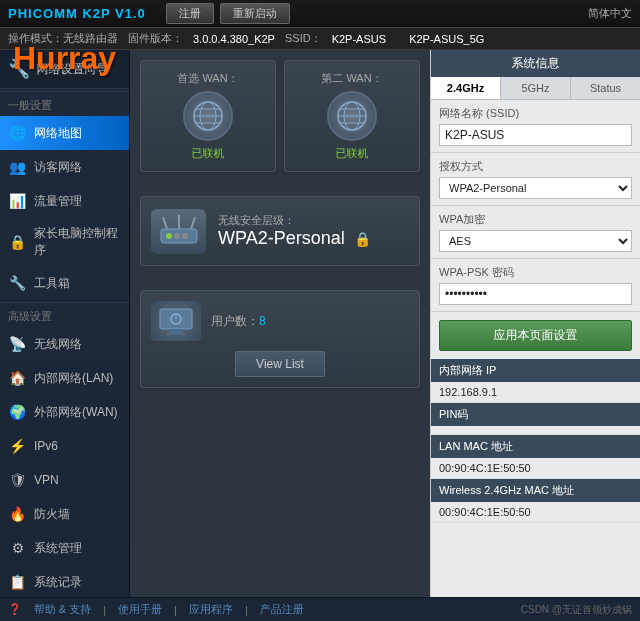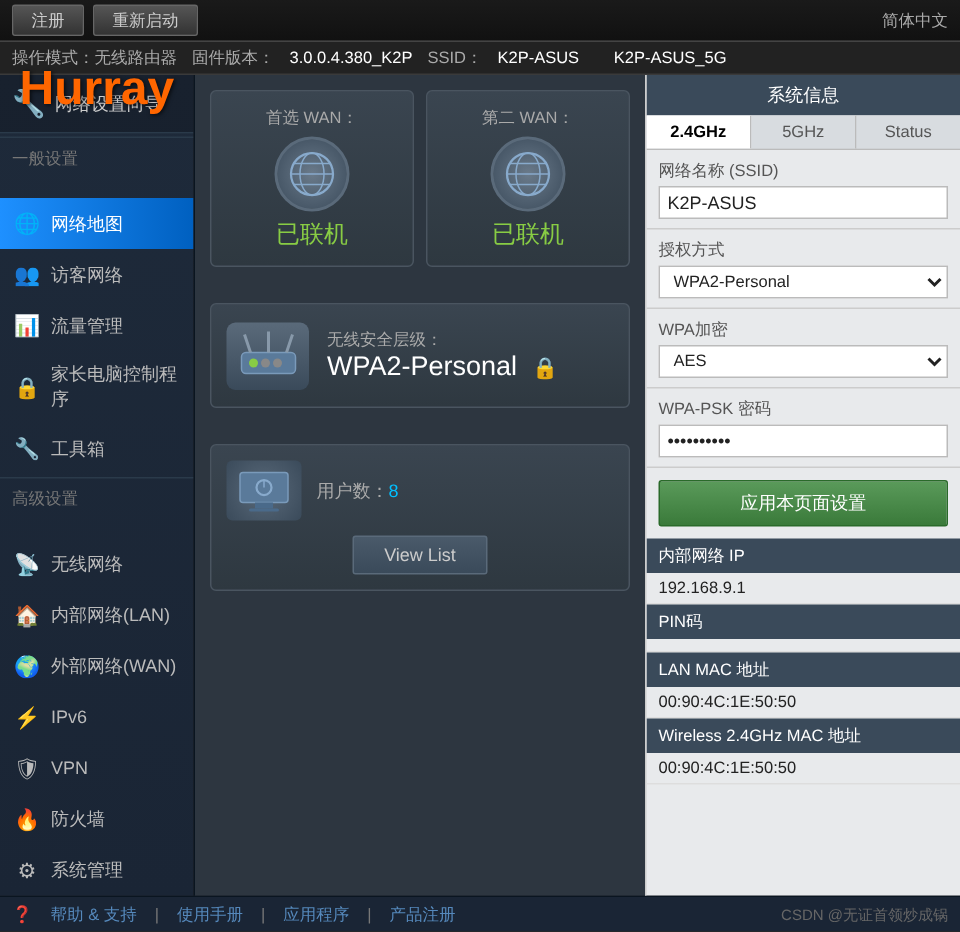--- a/index.html
+++ b/index.html
@@ -386,6 +386,7 @@
 <body>
 
 <div class="top-bar">
+  <span class="logo">PHICOMM K2P V1.0</span>
   <button class="top-btn">注册</button>
   <button class="top-btn">重新启动</button>
   <span class="top-right">简体中文</span>

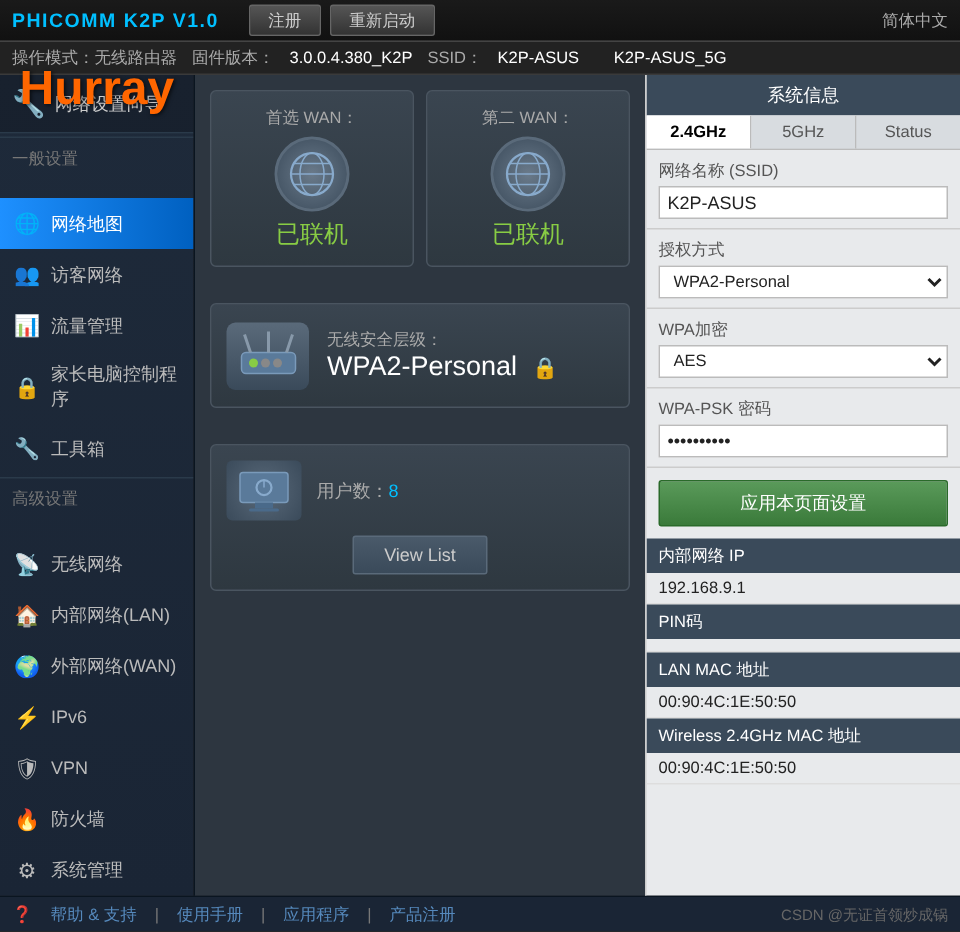--- a/index.html
+++ b/index.html
@@ -105,7 +105,7 @@
     .sidebar-section-label {
       color: #777;
       font-size: 11px;
-      padding: 6px 8px 19px 8px;
+      padding: 6px 8px 3px 8px;
       border-top: 1px solid #2a3a4a;
       margin-top: 2px;
     }

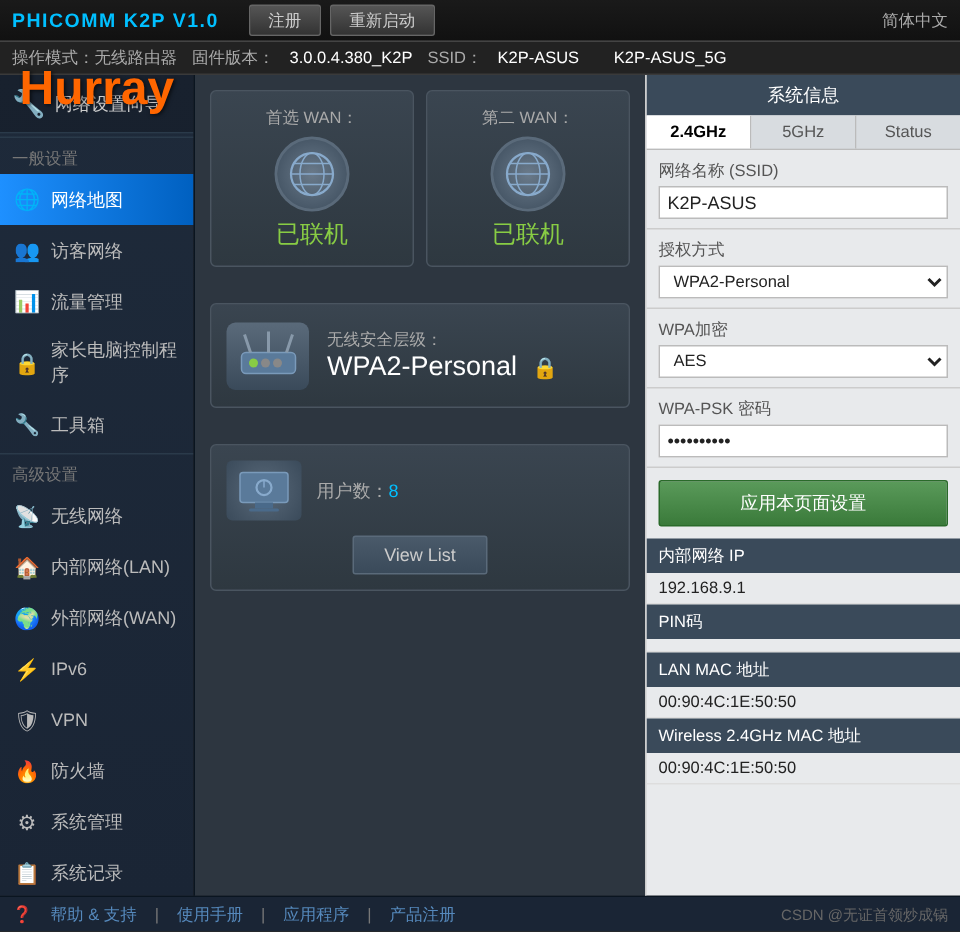--- a/index.html
+++ b/index.html
@@ -172,7 +172,7 @@
       border: 2px solid #5a6a7a;
     }
     .wan-connected {
-      font-size: 16px;
+      font-size: 11px;
       color: #88cc44;
     }
 

